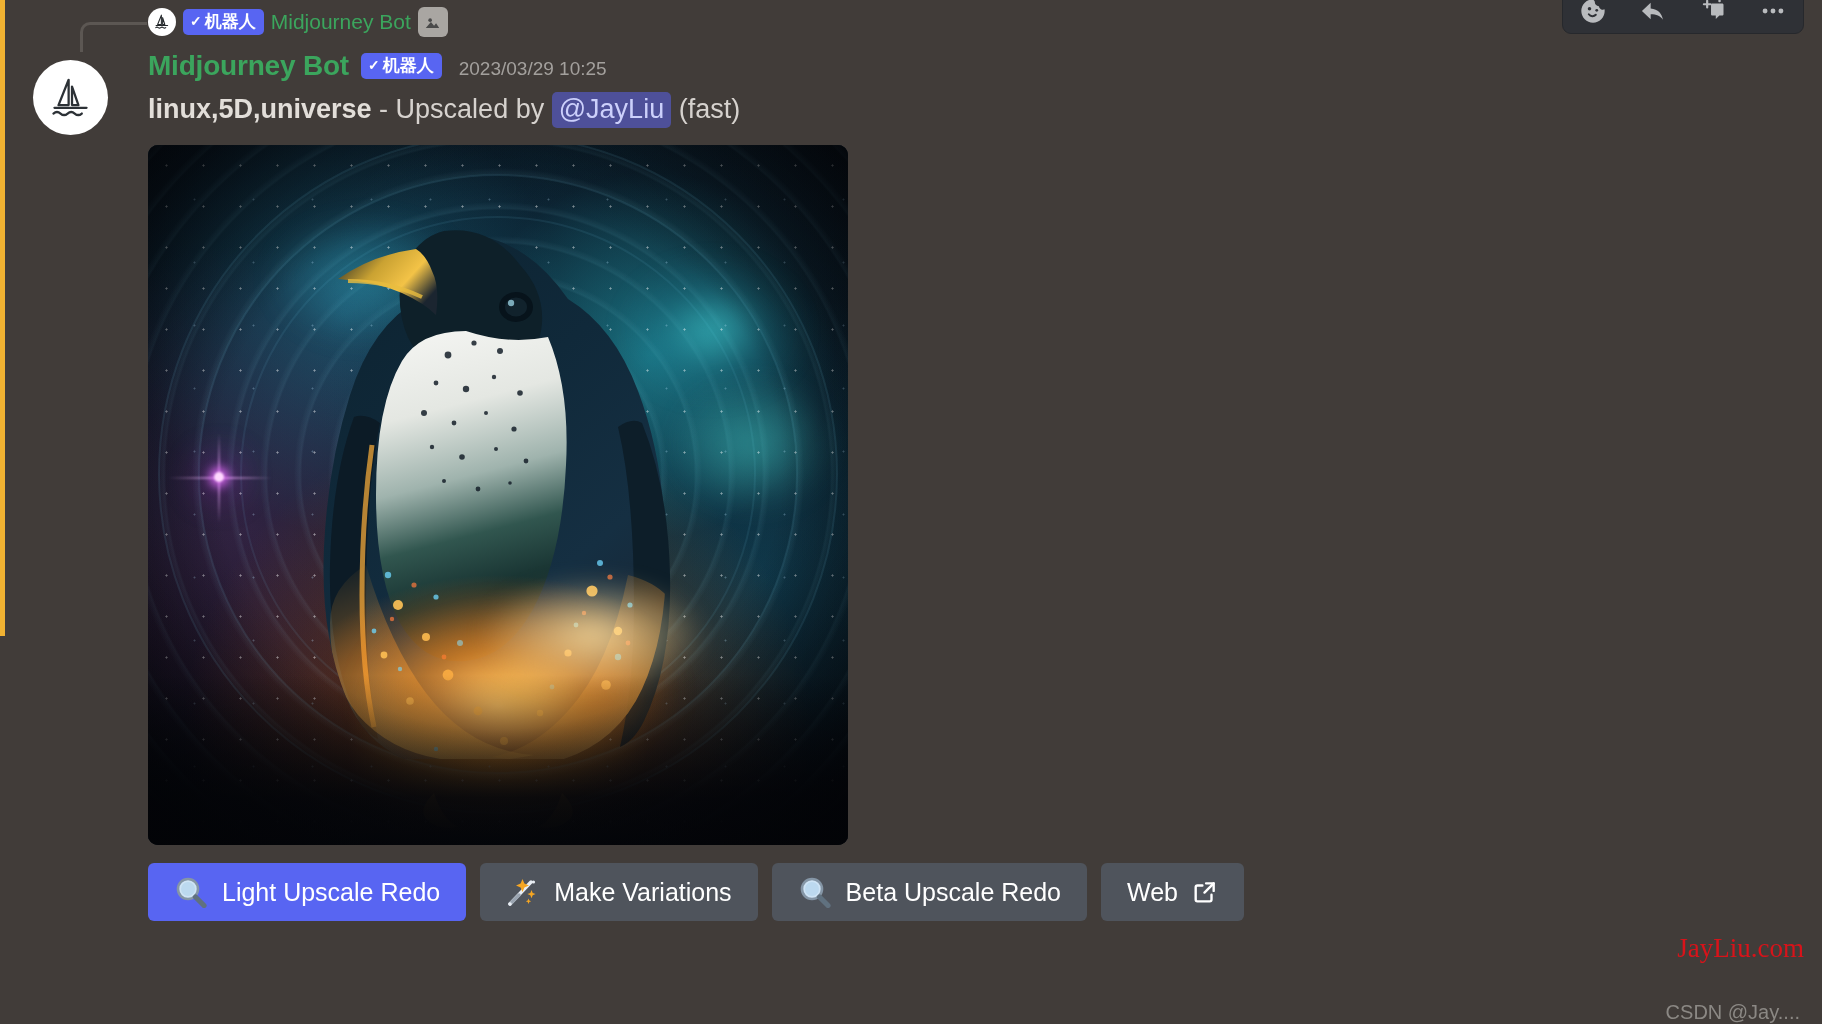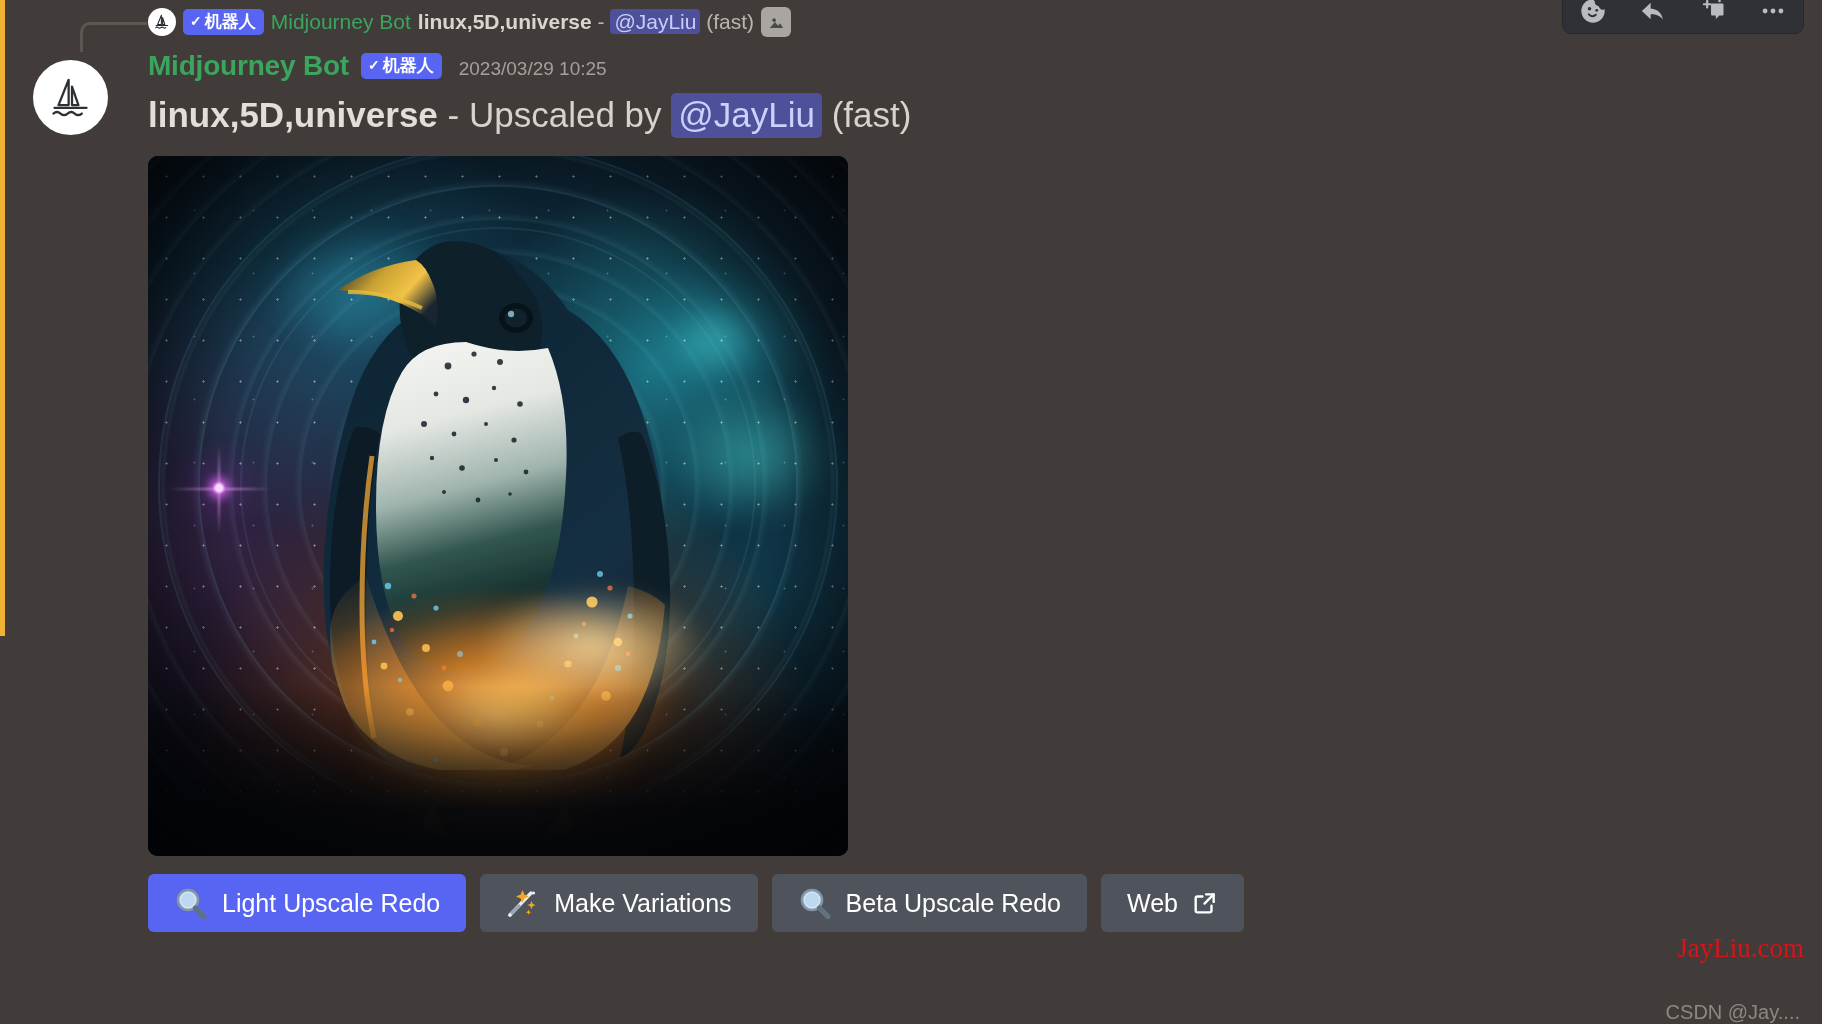--- a/index.html
+++ b/index.html
@@ -375,12 +375,6 @@
         <span>机器人</span>
       </span>
       <span class="reply-author">Midjourney Bot</span>
-      <span class="reply-text">
-        <b>linux,5D,universe</b>
-        <span>-</span>
-        <span class="mention-pill-sm">@JayLiu</span>
-        <span>(fast)</span>
-      </span>
       <span class="attach-thumb">
         <svg viewBox="0 0 24 24" fill="#4a4a4a">
           <path d="M3 3h18v18H3z" fill="none"></path>

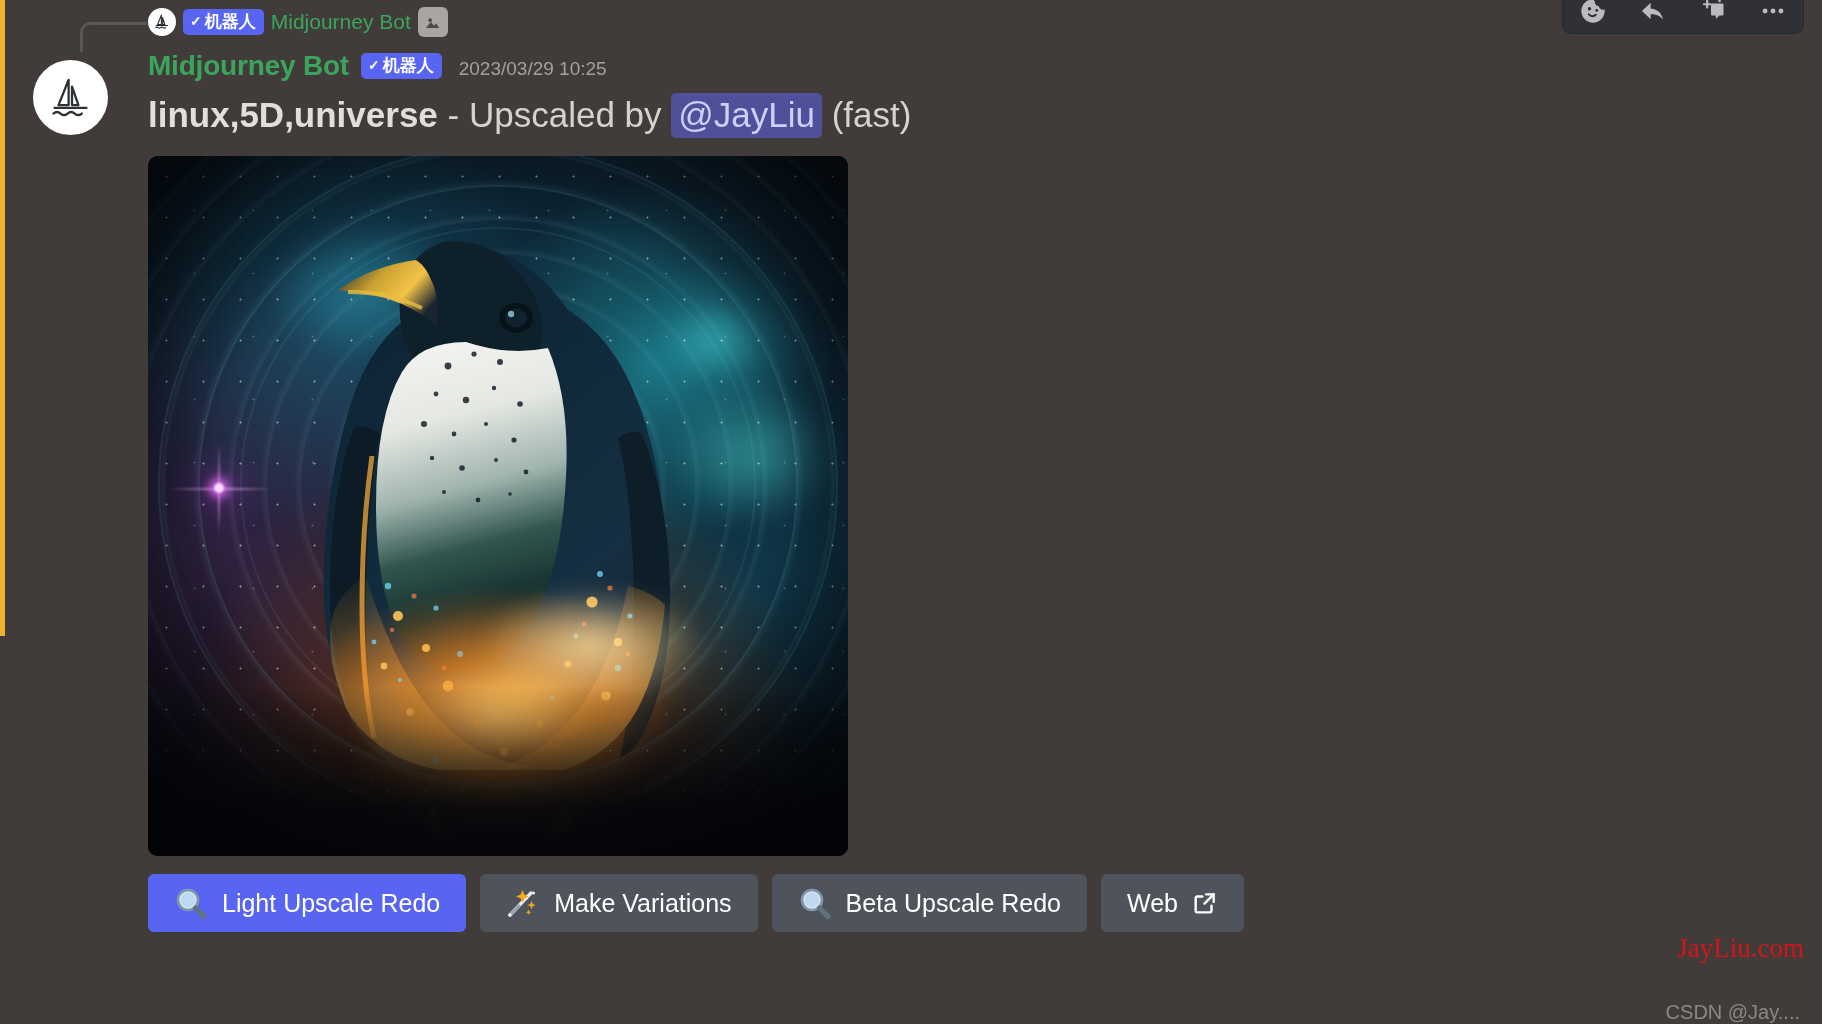--- a/index.html
+++ b/index.html
@@ -173,7 +173,7 @@
 
   .msg-text {
     color: #d6d2ce;
-    font-size: 35px;
+    font-size: 27px;
     margin-top: 4px;
     line-height: 1.35;
     white-space: nowrap;

